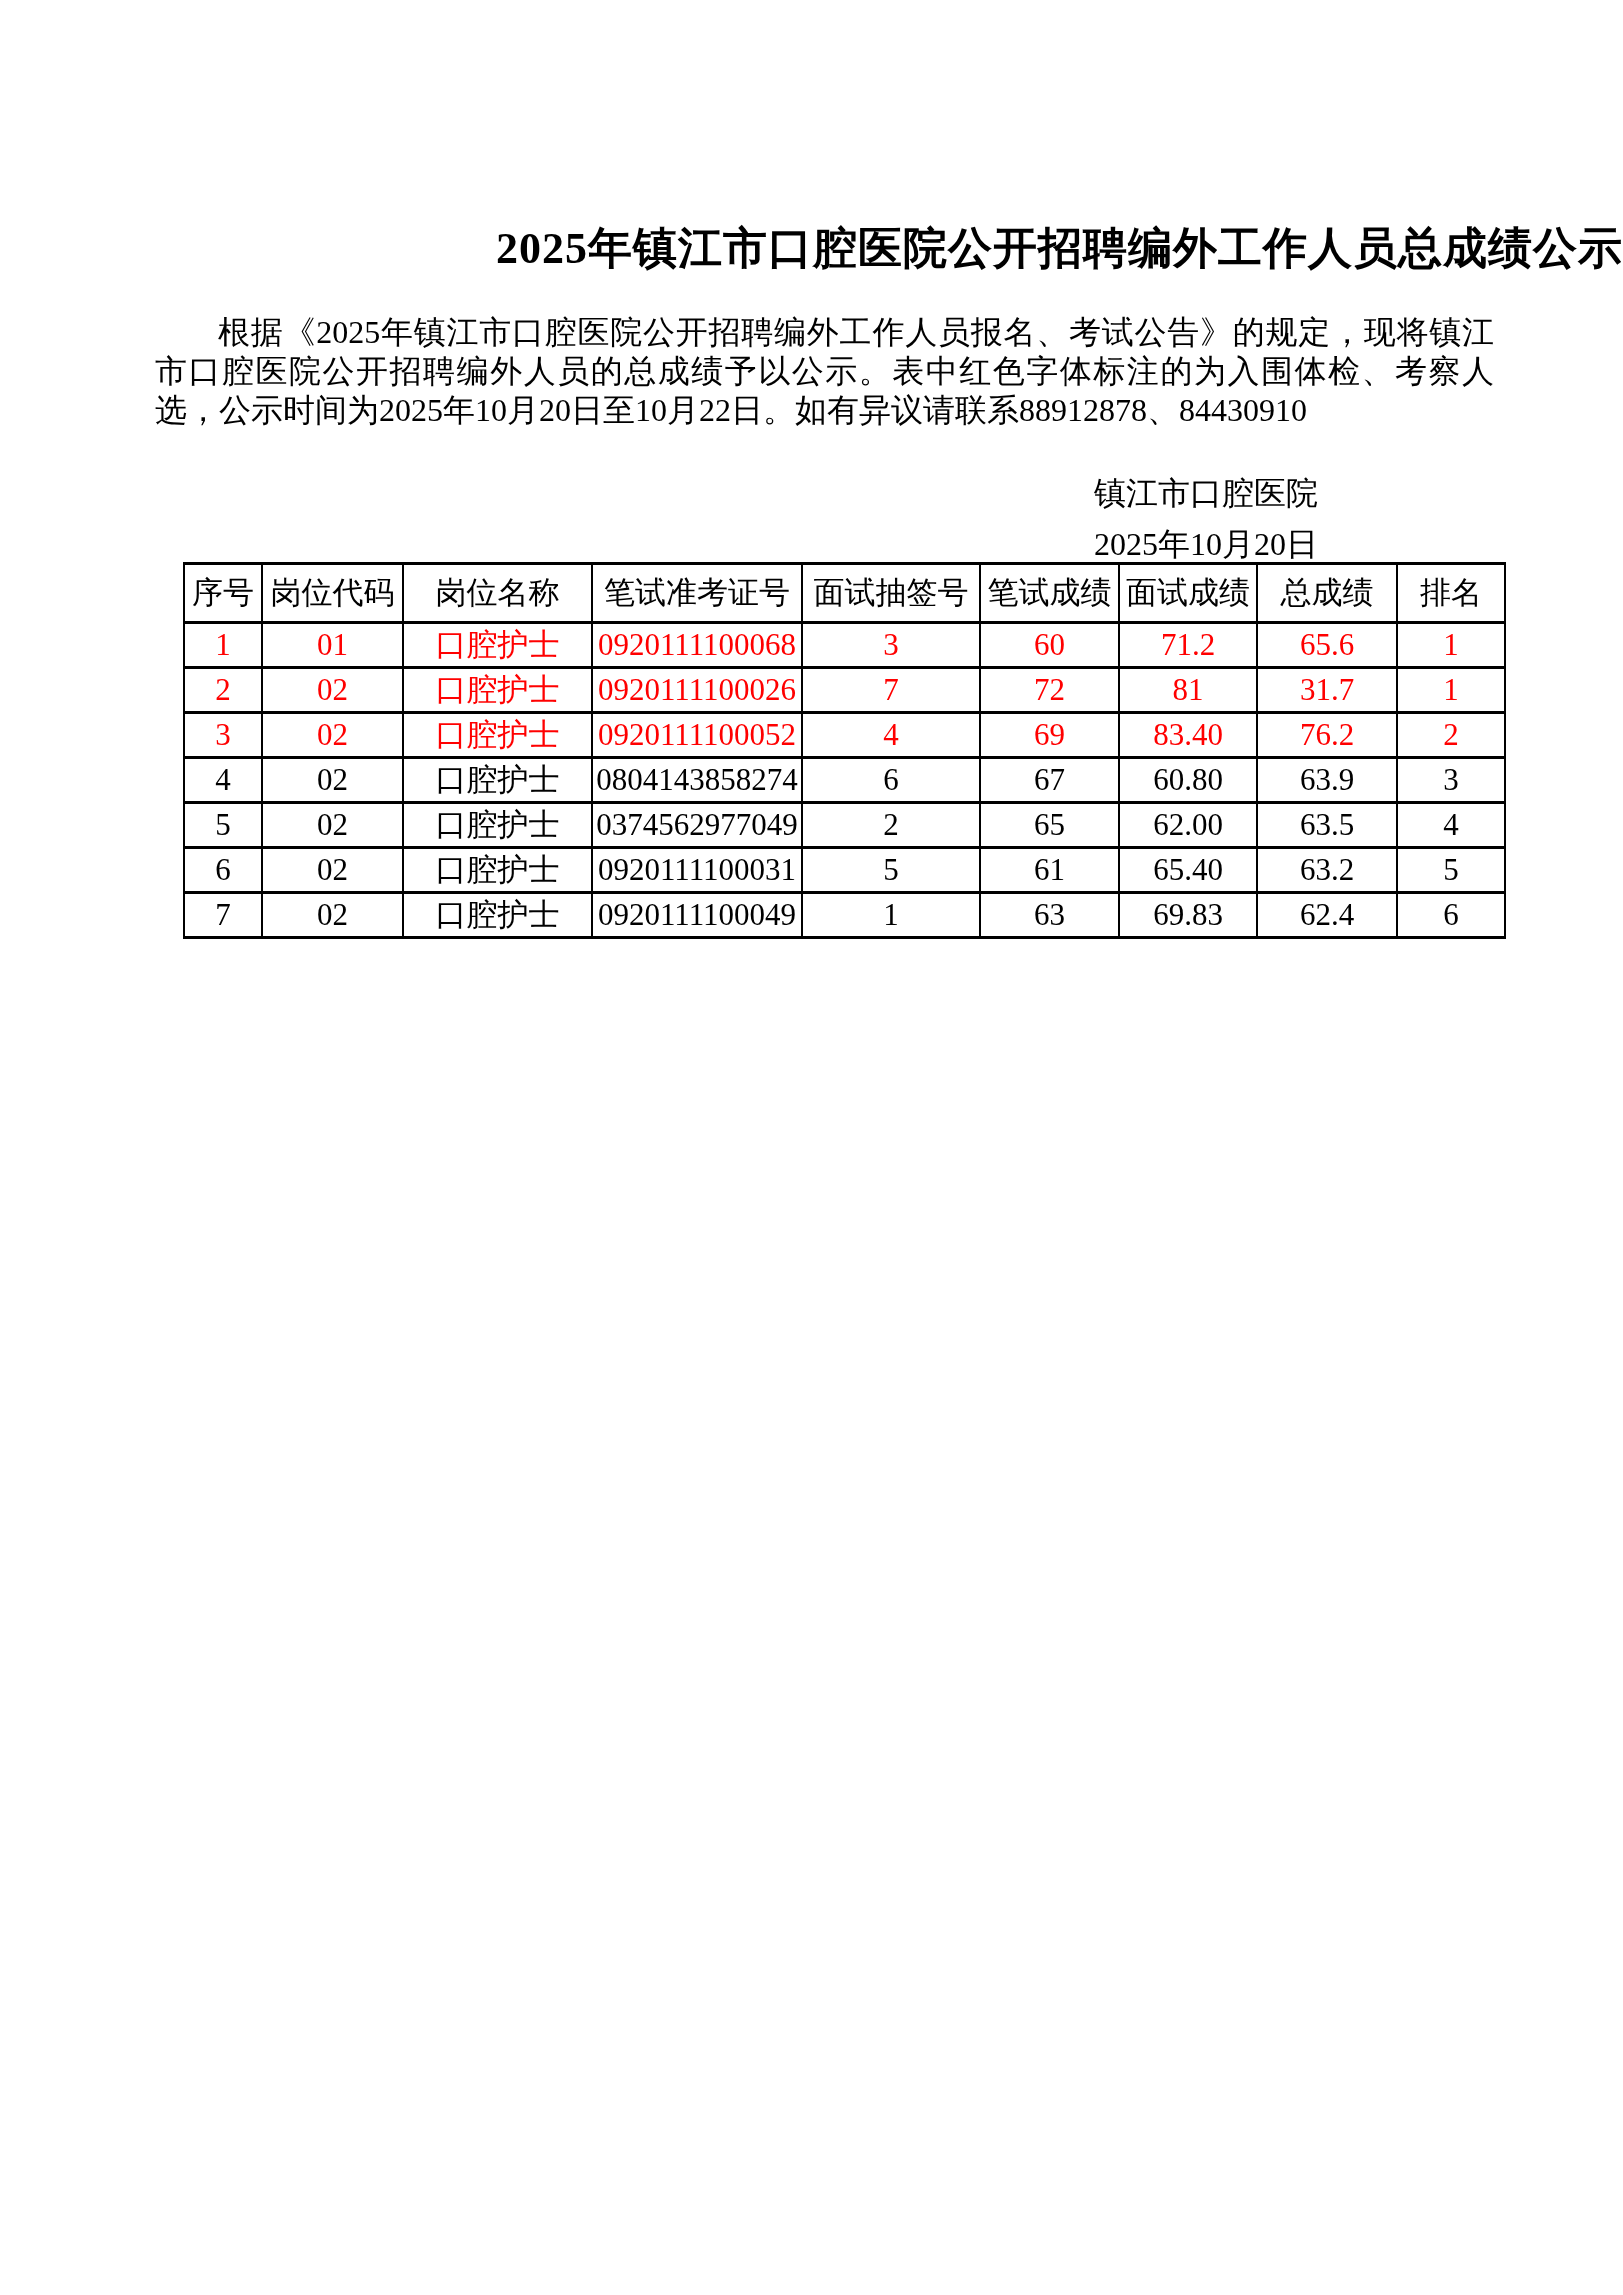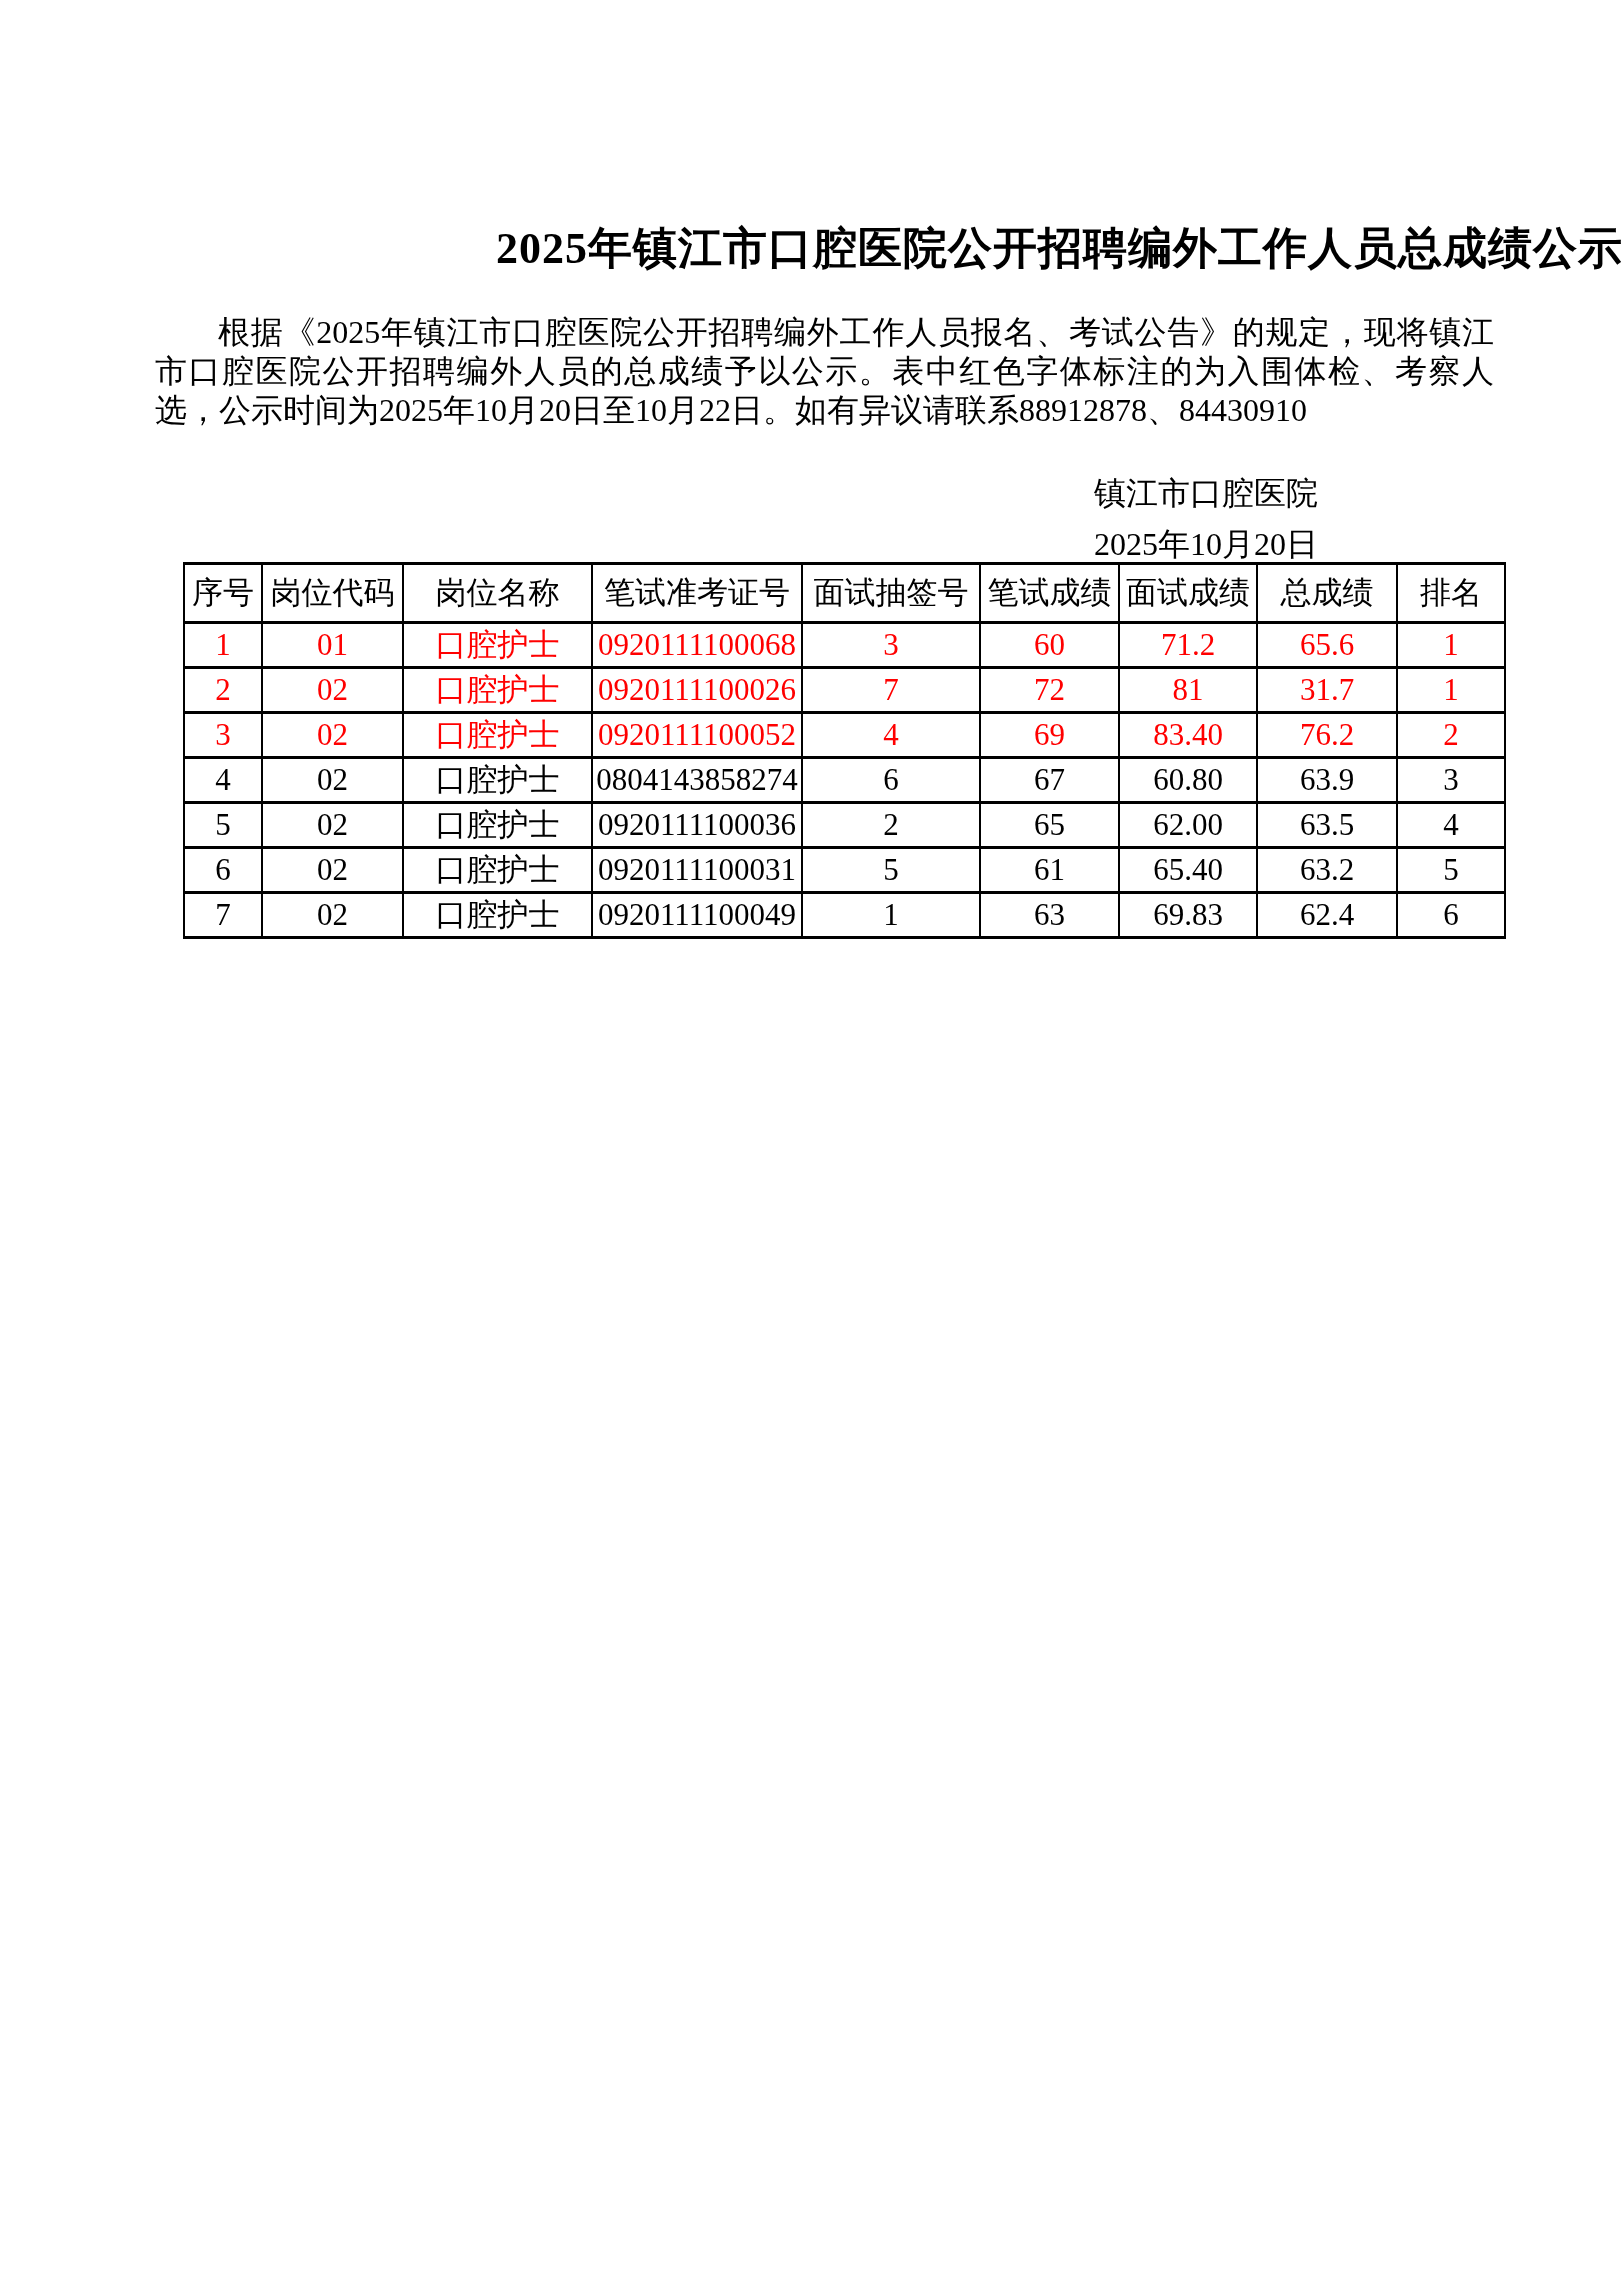--- a/index.html
+++ b/index.html
@@ -169,7 +169,7 @@
       <td>5</td>
       <td>02</td>
       <td>口腔护士</td>
-      <td>0920111100036</td>
+      <td>0374562977049</td>
       <td>2</td>
       <td>65</td>
       <td>62.00</td>

